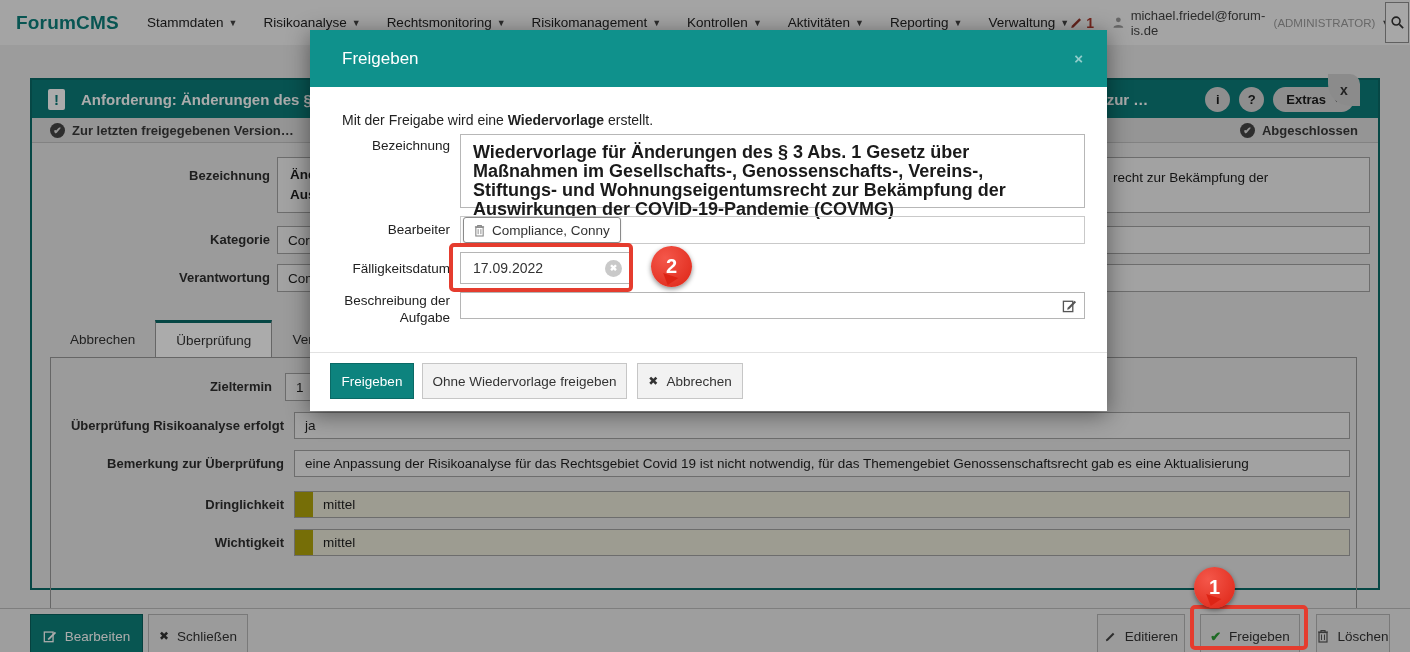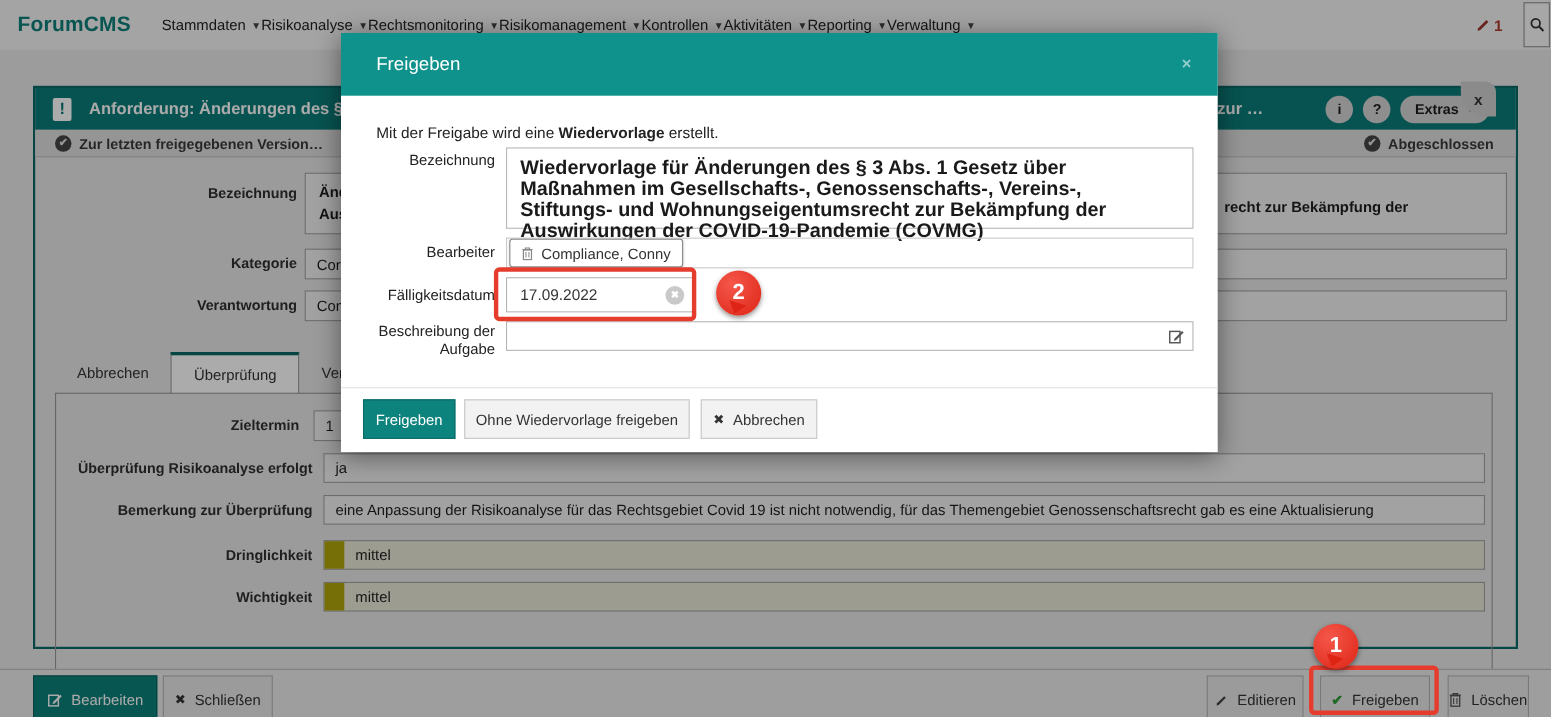--- a/index.html
+++ b/index.html
@@ -10,7 +10,7 @@
   
   .topbar { position:absolute; left:0; top:0; width:1410px; height:45px; background:#f5f5f5; display:flex; align-items:center; }
   .brand { font-size:19px; font-weight:bold; color:#0c7f7b; margin-left:16px; letter-spacing:.2px; cursor:pointer; }
-  .nav { display:flex; align-items:center; margin-left:28px; }
+  .nav { display:flex; align-items:center; margin-left:28px; gap:26px; }
   .navitem { font-size:13.5px; color:#222; display:flex; align-items:center; gap:5px; cursor:pointer; white-space:nowrap; }
   .caret { font-size:9px; color:#444; }
   .topright { margin-left:auto; display:flex; align-items:center; gap:8px; padding-right:34px; }

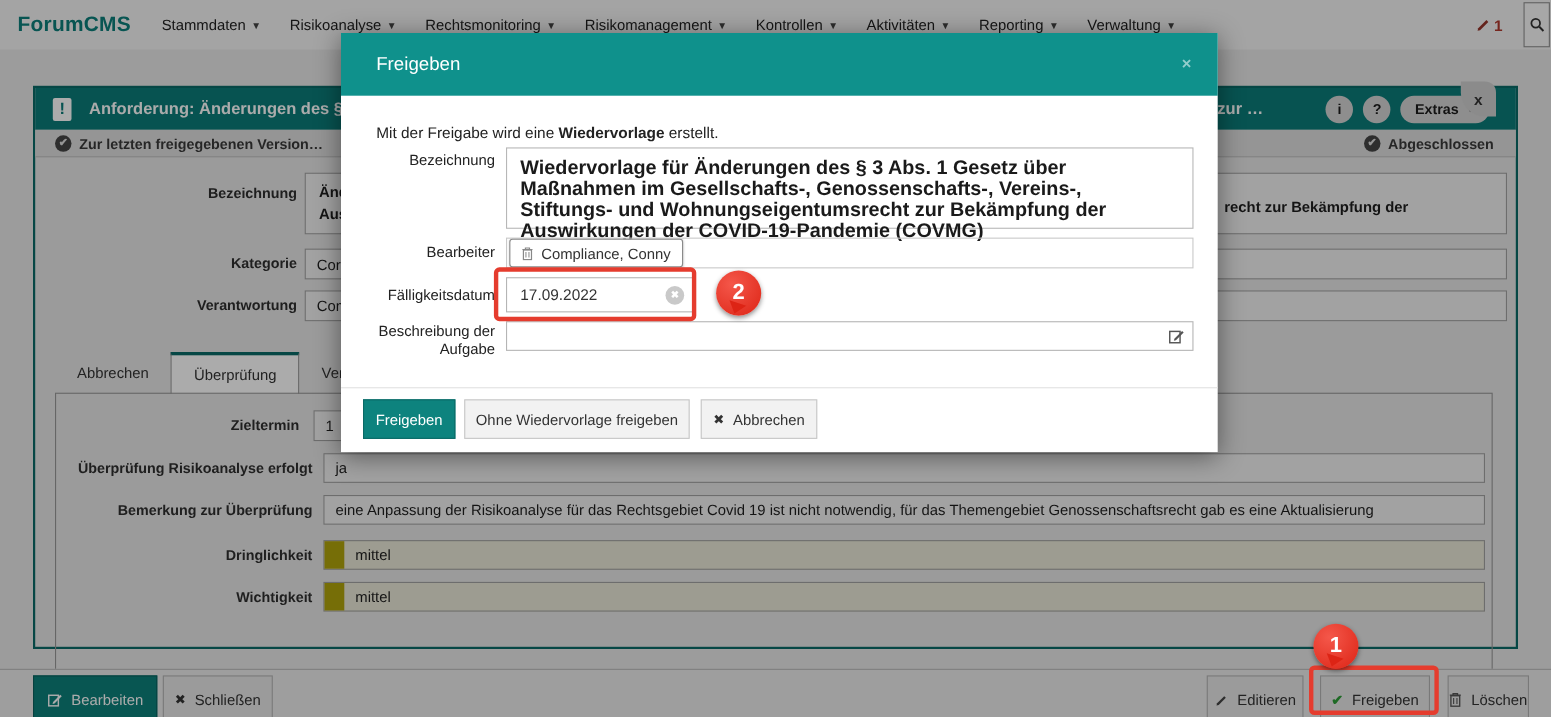--- a/index.html
+++ b/index.html
@@ -133,6 +133,15 @@
           </svg>
         <span class="draft-count">1</span>
       </span>
+      <span class="userblock">
+        <svg width="15" height="15" viewBox="0 0 16 16">
+            <circle cx="8" cy="4.6" r="3" fill="#9a9a9a"></circle>
+            <path d="M1.8 14.5c0-4.4 12.4-4.4 12.4 0z" fill="#9a9a9a"></path>
+          </svg>
+        <span class="useremail">michael.friedel@forum-is.de</span>
+        <span class="userrole">(ADMINISTRATOR)</span>
+        <span class="caret">▼</span>
+      </span>
     </div>
     <div class="searchbox">
       <svg width="15" height="15" viewBox="0 0 16 16">

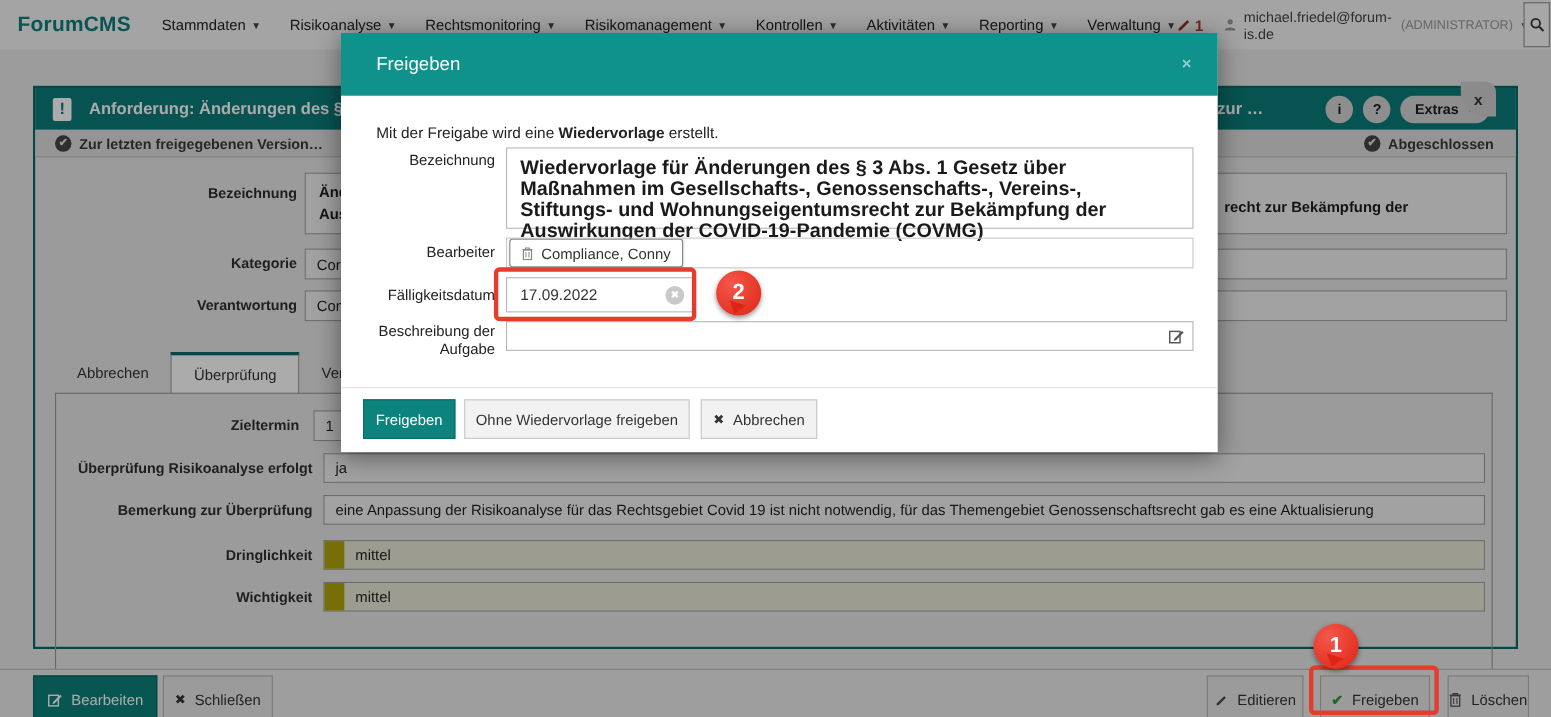--- a/index.html
+++ b/index.html
@@ -40,7 +40,7 @@
   .flabel { position:absolute; font-size:13px; font-weight:bold; color:#2f2f2f; text-align:right; }
   .ffield { position:absolute; background:#f2f2f2; border:1px solid #a3a3a3; font-size:13.5px; color:#1f1f1f; display:flex; align-items:center; }
   .ffield.multiline { display:block; padding:7px 12px; font-weight:bold; line-height:20px; }
-  .bez-cont { position:absolute; left:835px; top:21px; font-weight:bold; white-space:nowrap; }
+  .bez-cont { position:absolute; left:835px; top:10px; font-weight:normal; white-space:nowrap; }
   .ffield .val { padding-left:10px; }
 
   .tabs { position:absolute; left:18px; top:240px; display:flex; align-items:flex-end; height:38px; }

